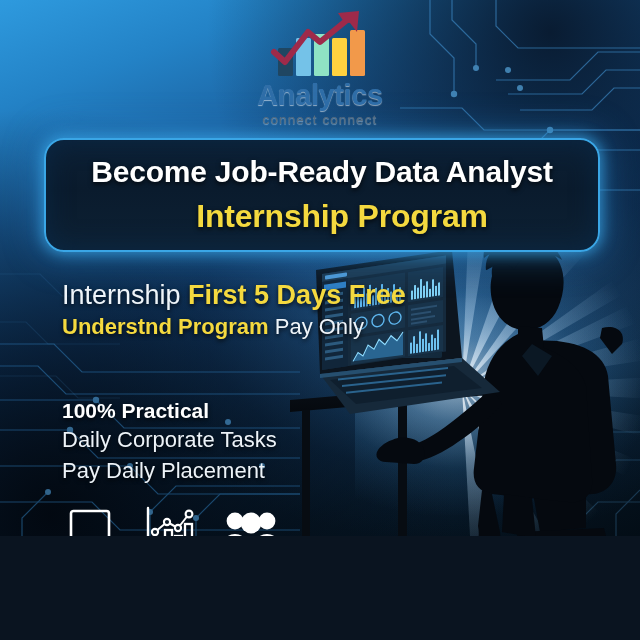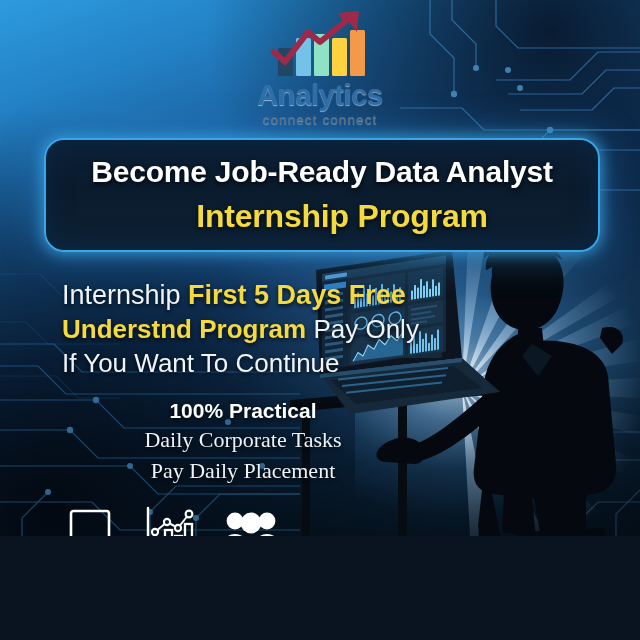--- a/index.html
+++ b/index.html
@@ -75,7 +75,7 @@
   #offer{position:absolute;left:62px;top:270px;width:420px;margin-top:8px;}
   .offer-row{white-space:nowrap;line-height:1.30;}
   .offer-row.r1{font-size:27px;}
-  .offer-row.r2{font-size:26px;}
+  .offer-row.r2{font-size:22px;}
   .offer-row.r3{font-size:26px;}
   .w-light{color:#eef4f9;font-weight:normal;text-shadow:0 2px 4px rgba(0,0,0,.75);}
   .y{color:#f4d93f;font-weight:bold;text-shadow:0 2px 4px rgba(0,0,0,.75);}

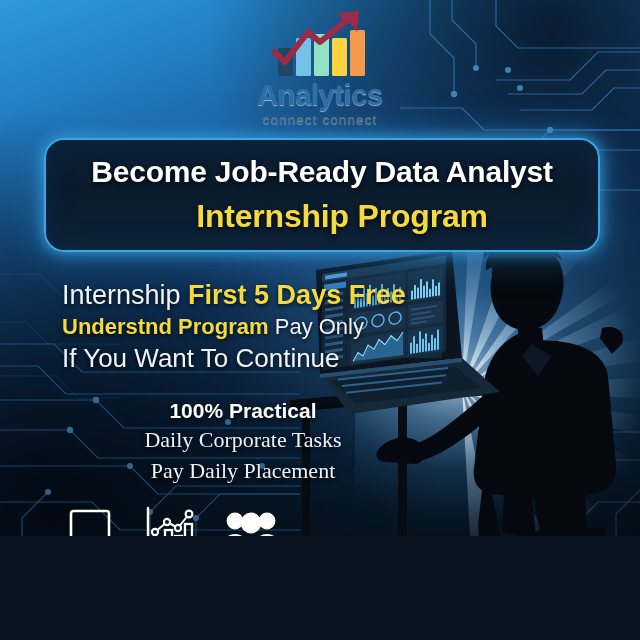--- a/index.html
+++ b/index.html
@@ -392,9 +392,6 @@
       <span class="y">Understnd Program</span>
       <span class="w-light">Pay Only</span>
     </div>
-    <div class="offer-row r3">
-      <span class="w-light">If You Want To Continue</span>
-    </div>
   </div>
 
   <div id="benefits">

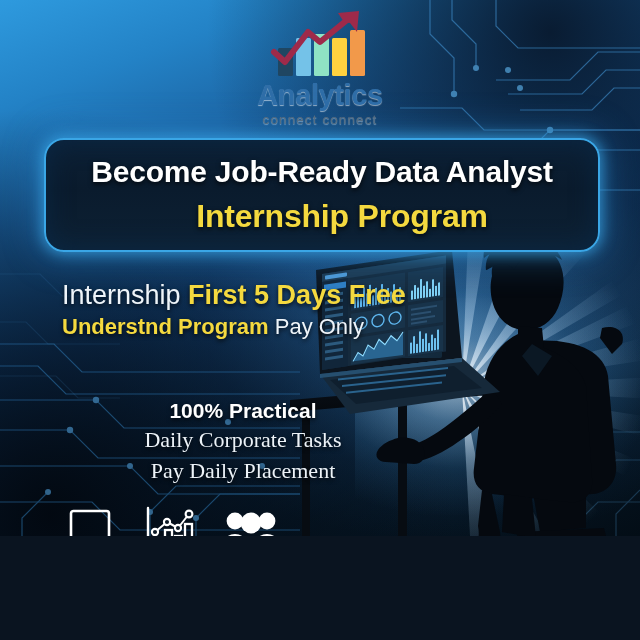--- a/index.html
+++ b/index.html
@@ -81,7 +81,7 @@
   .y{color:#f4d93f;font-weight:bold;text-shadow:0 2px 4px rgba(0,0,0,.75);}
 
   
-  #benefits{position:absolute;left:78px;top:396px;width:330px;text-align:center;}
+  #benefits{position:absolute;left:62px;top:396px;width:330px;}
   .b-row{white-space:nowrap;line-height:1.40;font-size:22px;}
   .b-row.first{font-weight:bold;color:#ffffff;font-size:21px;
                text-shadow:0 2px 4px rgba(0,0,0,.75);}

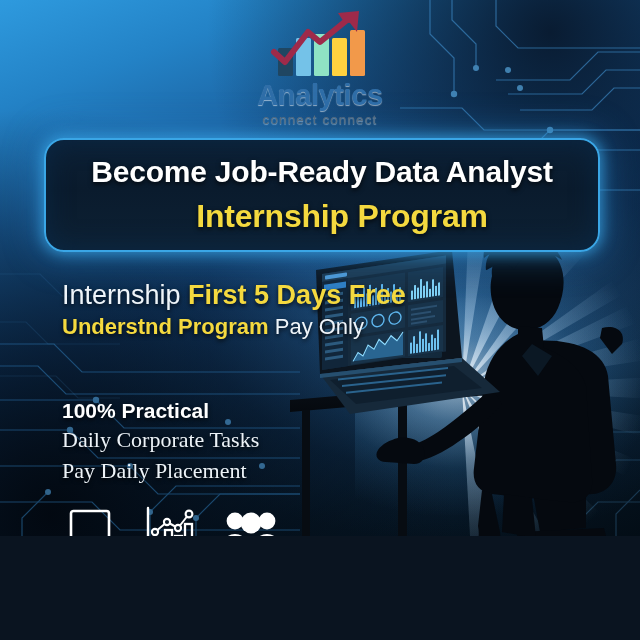--- a/index.html
+++ b/index.html
@@ -86,7 +86,7 @@
   .b-row.first{font-weight:bold;color:#ffffff;font-size:21px;
                text-shadow:0 2px 4px rgba(0,0,0,.75);}
   .b-row.rest{font-weight:normal;color:#edf3f8;
-              text-shadow:0 2px 4px rgba(0,0,0,.75);font-family:Liberation Serif, serif;}
+              text-shadow:0 2px 4px rgba(0,0,0,.75);}
 
   
   #icon-strip{position:absolute;left:62px;top:506px;display:flex;align-items:center;gap:26px;}

